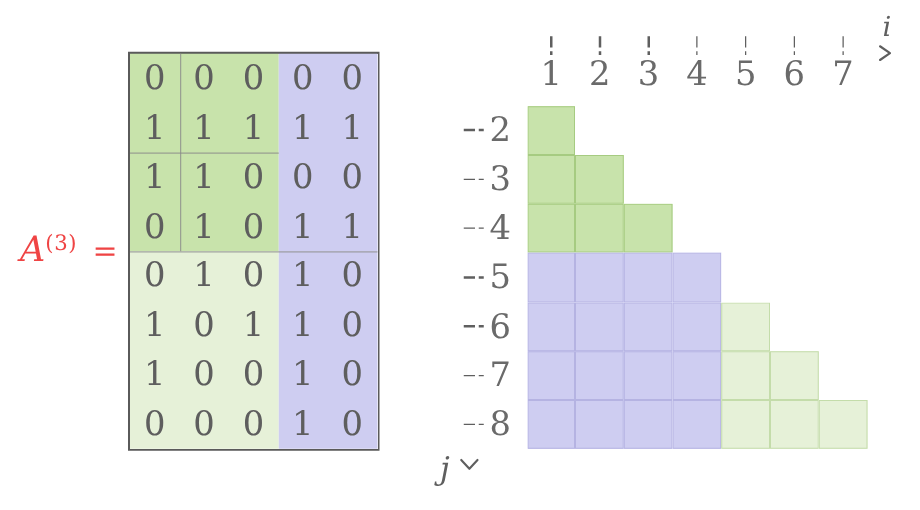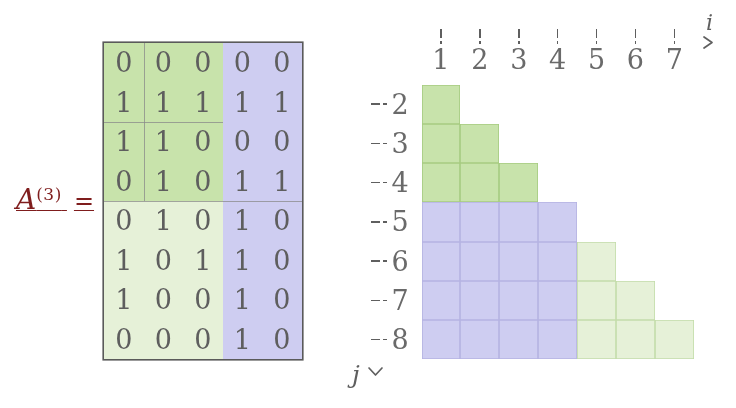--- a/index.html
+++ b/index.html
@@ -17,7 +17,7 @@
   
   #matrix-label {
     position: absolute; left: 16px; top: 183px;
-    color: #7f1d1d; white-space: nowrap; text-decoration: underline;
+    color: #ef4444; white-space: nowrap;
   }
   #matrix-label .base { font-style: italic; font-size: 28px; }
   #matrix-label sup { font-size: 17px; vertical-align: 9px; letter-spacing: 0.5px; }

